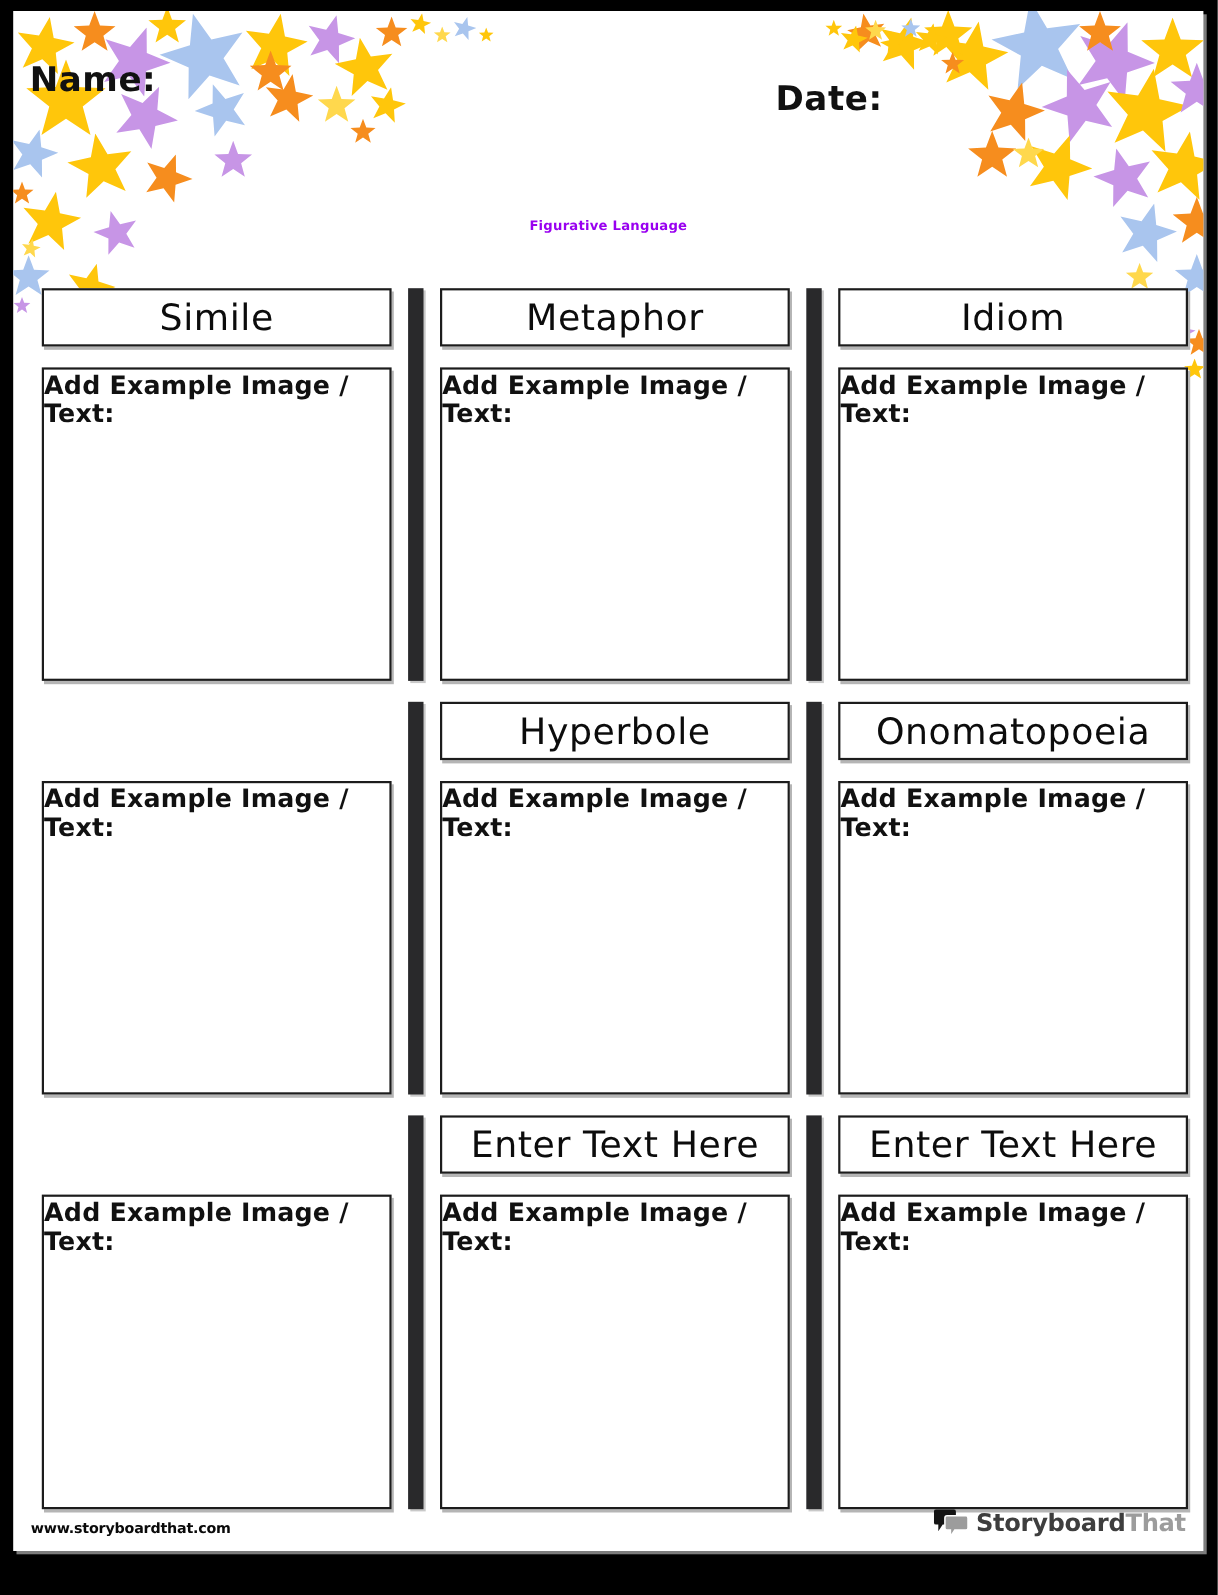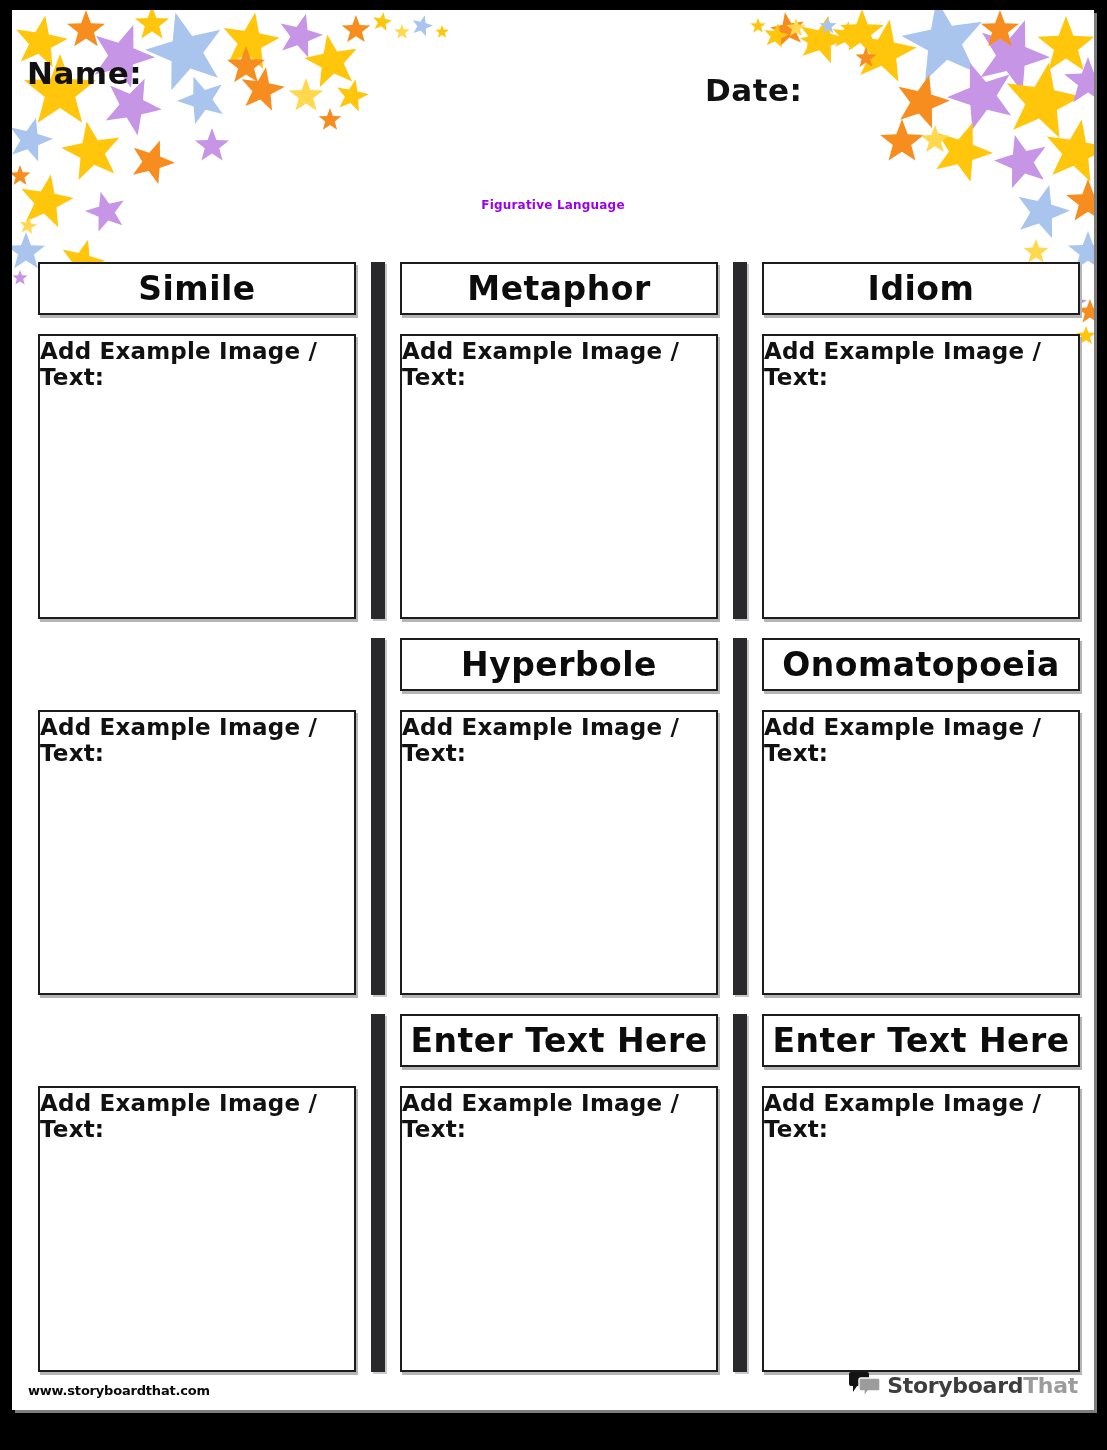--- a/index.html
+++ b/index.html
@@ -38,7 +38,7 @@
   }
   .hbox{
     display:flex;align-items:center;justify-content:center;
-    font-size:33px;font-weight:bold;color:#0c0c0c;letter-spacing:0.5px;
+    font-size:33px;font-weight:normal;color:#0c0c0c;letter-spacing:0.5px;
   }
   .cbox{
     display:flex;align-items:flex-start;justify-content:center;

